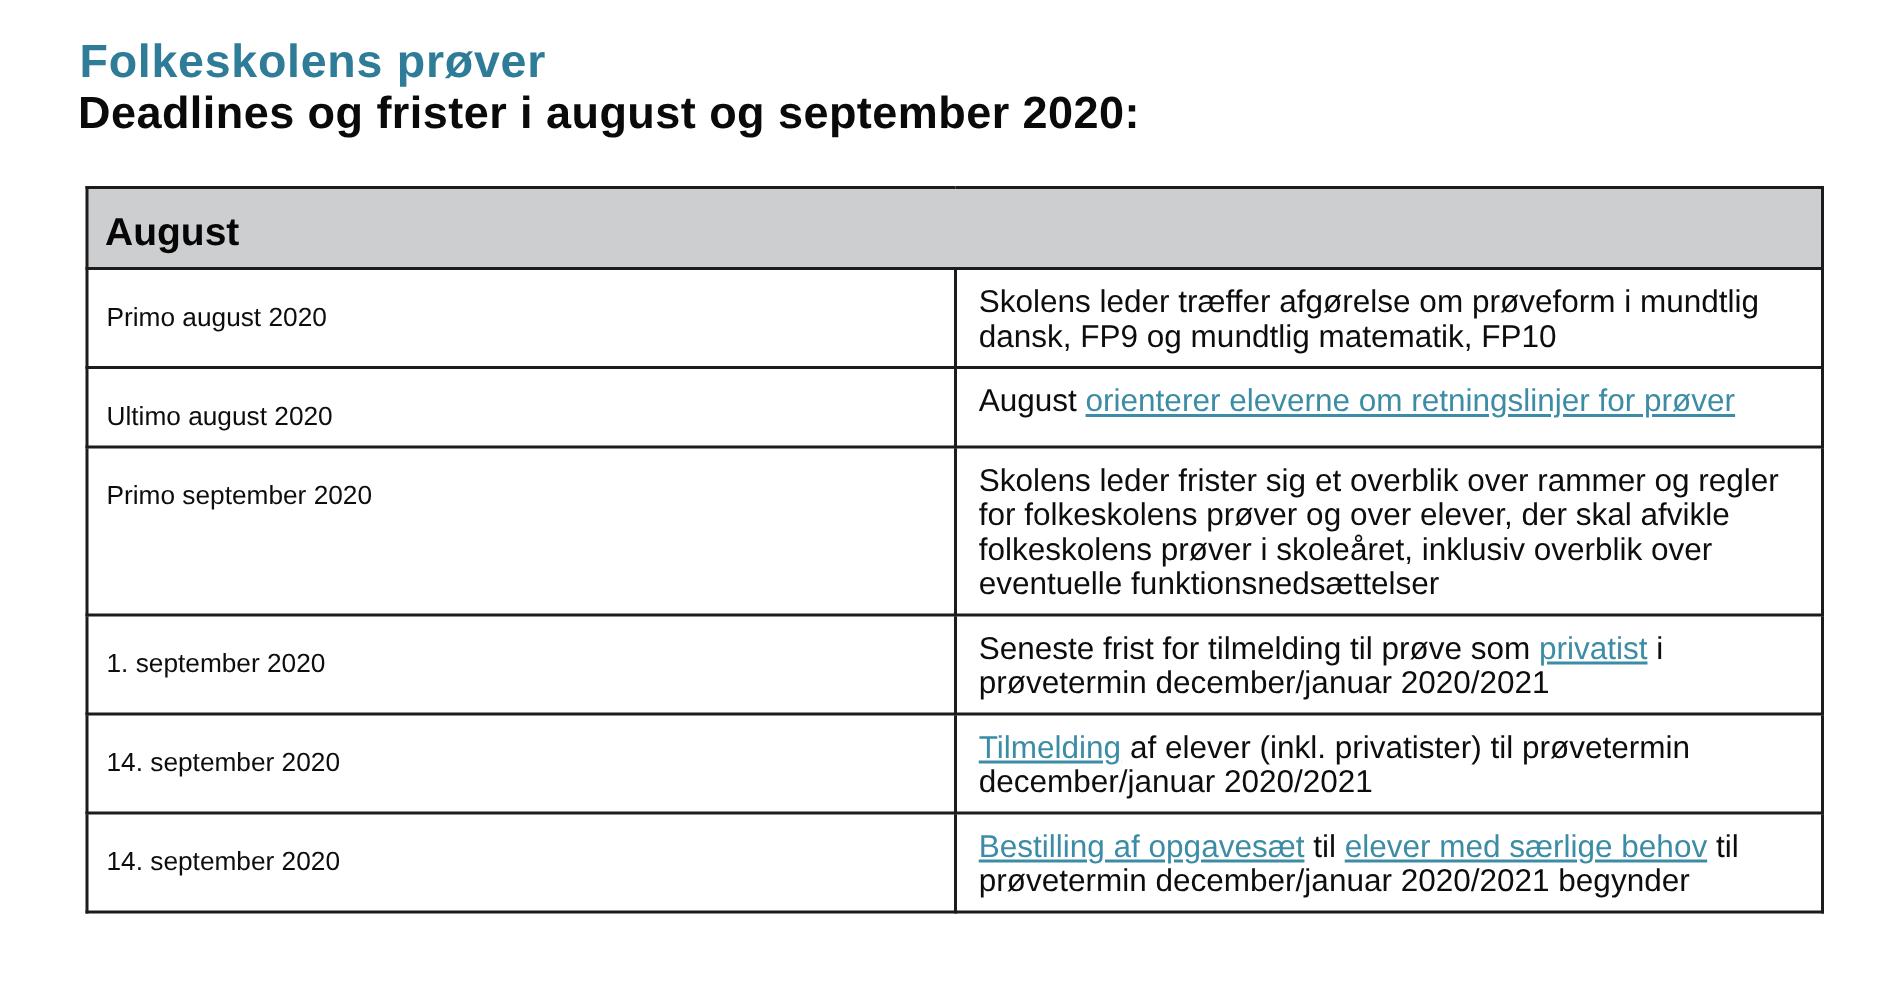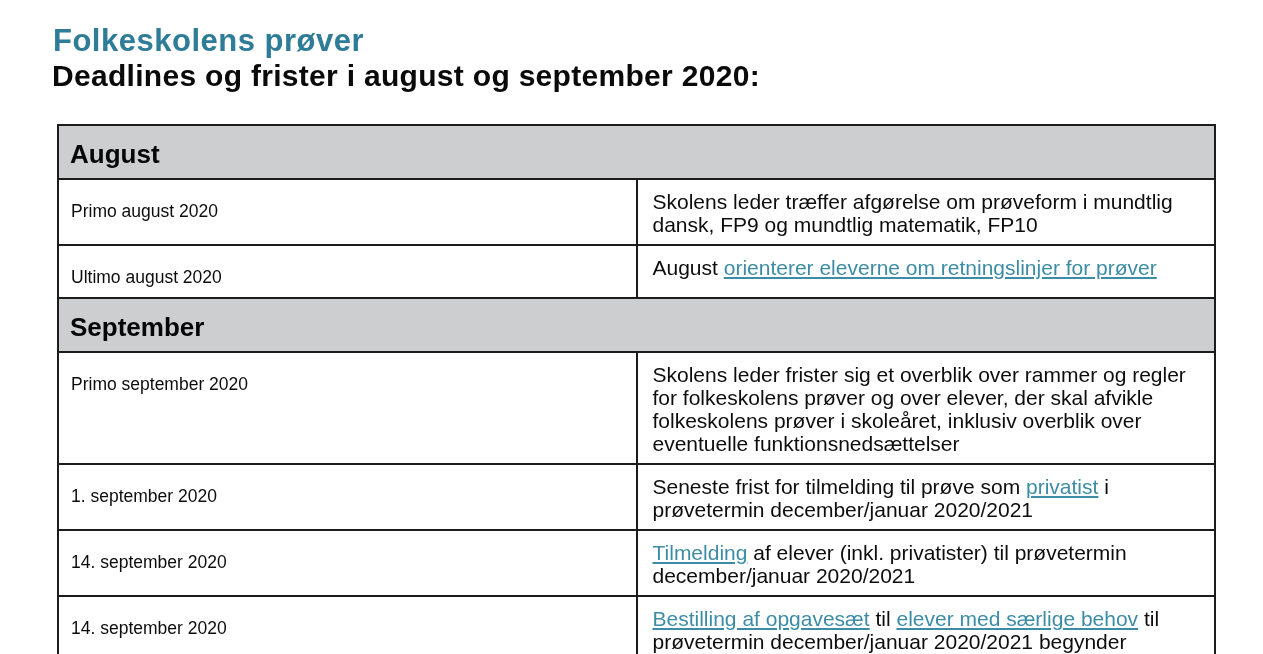--- a/index.html
+++ b/index.html
@@ -92,9 +92,6 @@
           <td class="desc-cell"><span>August </span><a href="#" class="link">orienterer eleverne om retningslinjer for prøver</a></td>
         </tr>
         <tr>
-          <td colspan="2" class="section-header">September</td>
-        </tr>
-        <tr>
           <td class="date-cell">Primo september 2020</td>
           <td class="desc-cell"><span>Skolens leder frister sig et overblik over rammer og regler for folkeskolens prøver og over elever, der skal afvikle folkeskolens prøver i skoleåret, inklusiv overblik over eventuelle funktionsnedsættelser</span></td>
         </tr>

